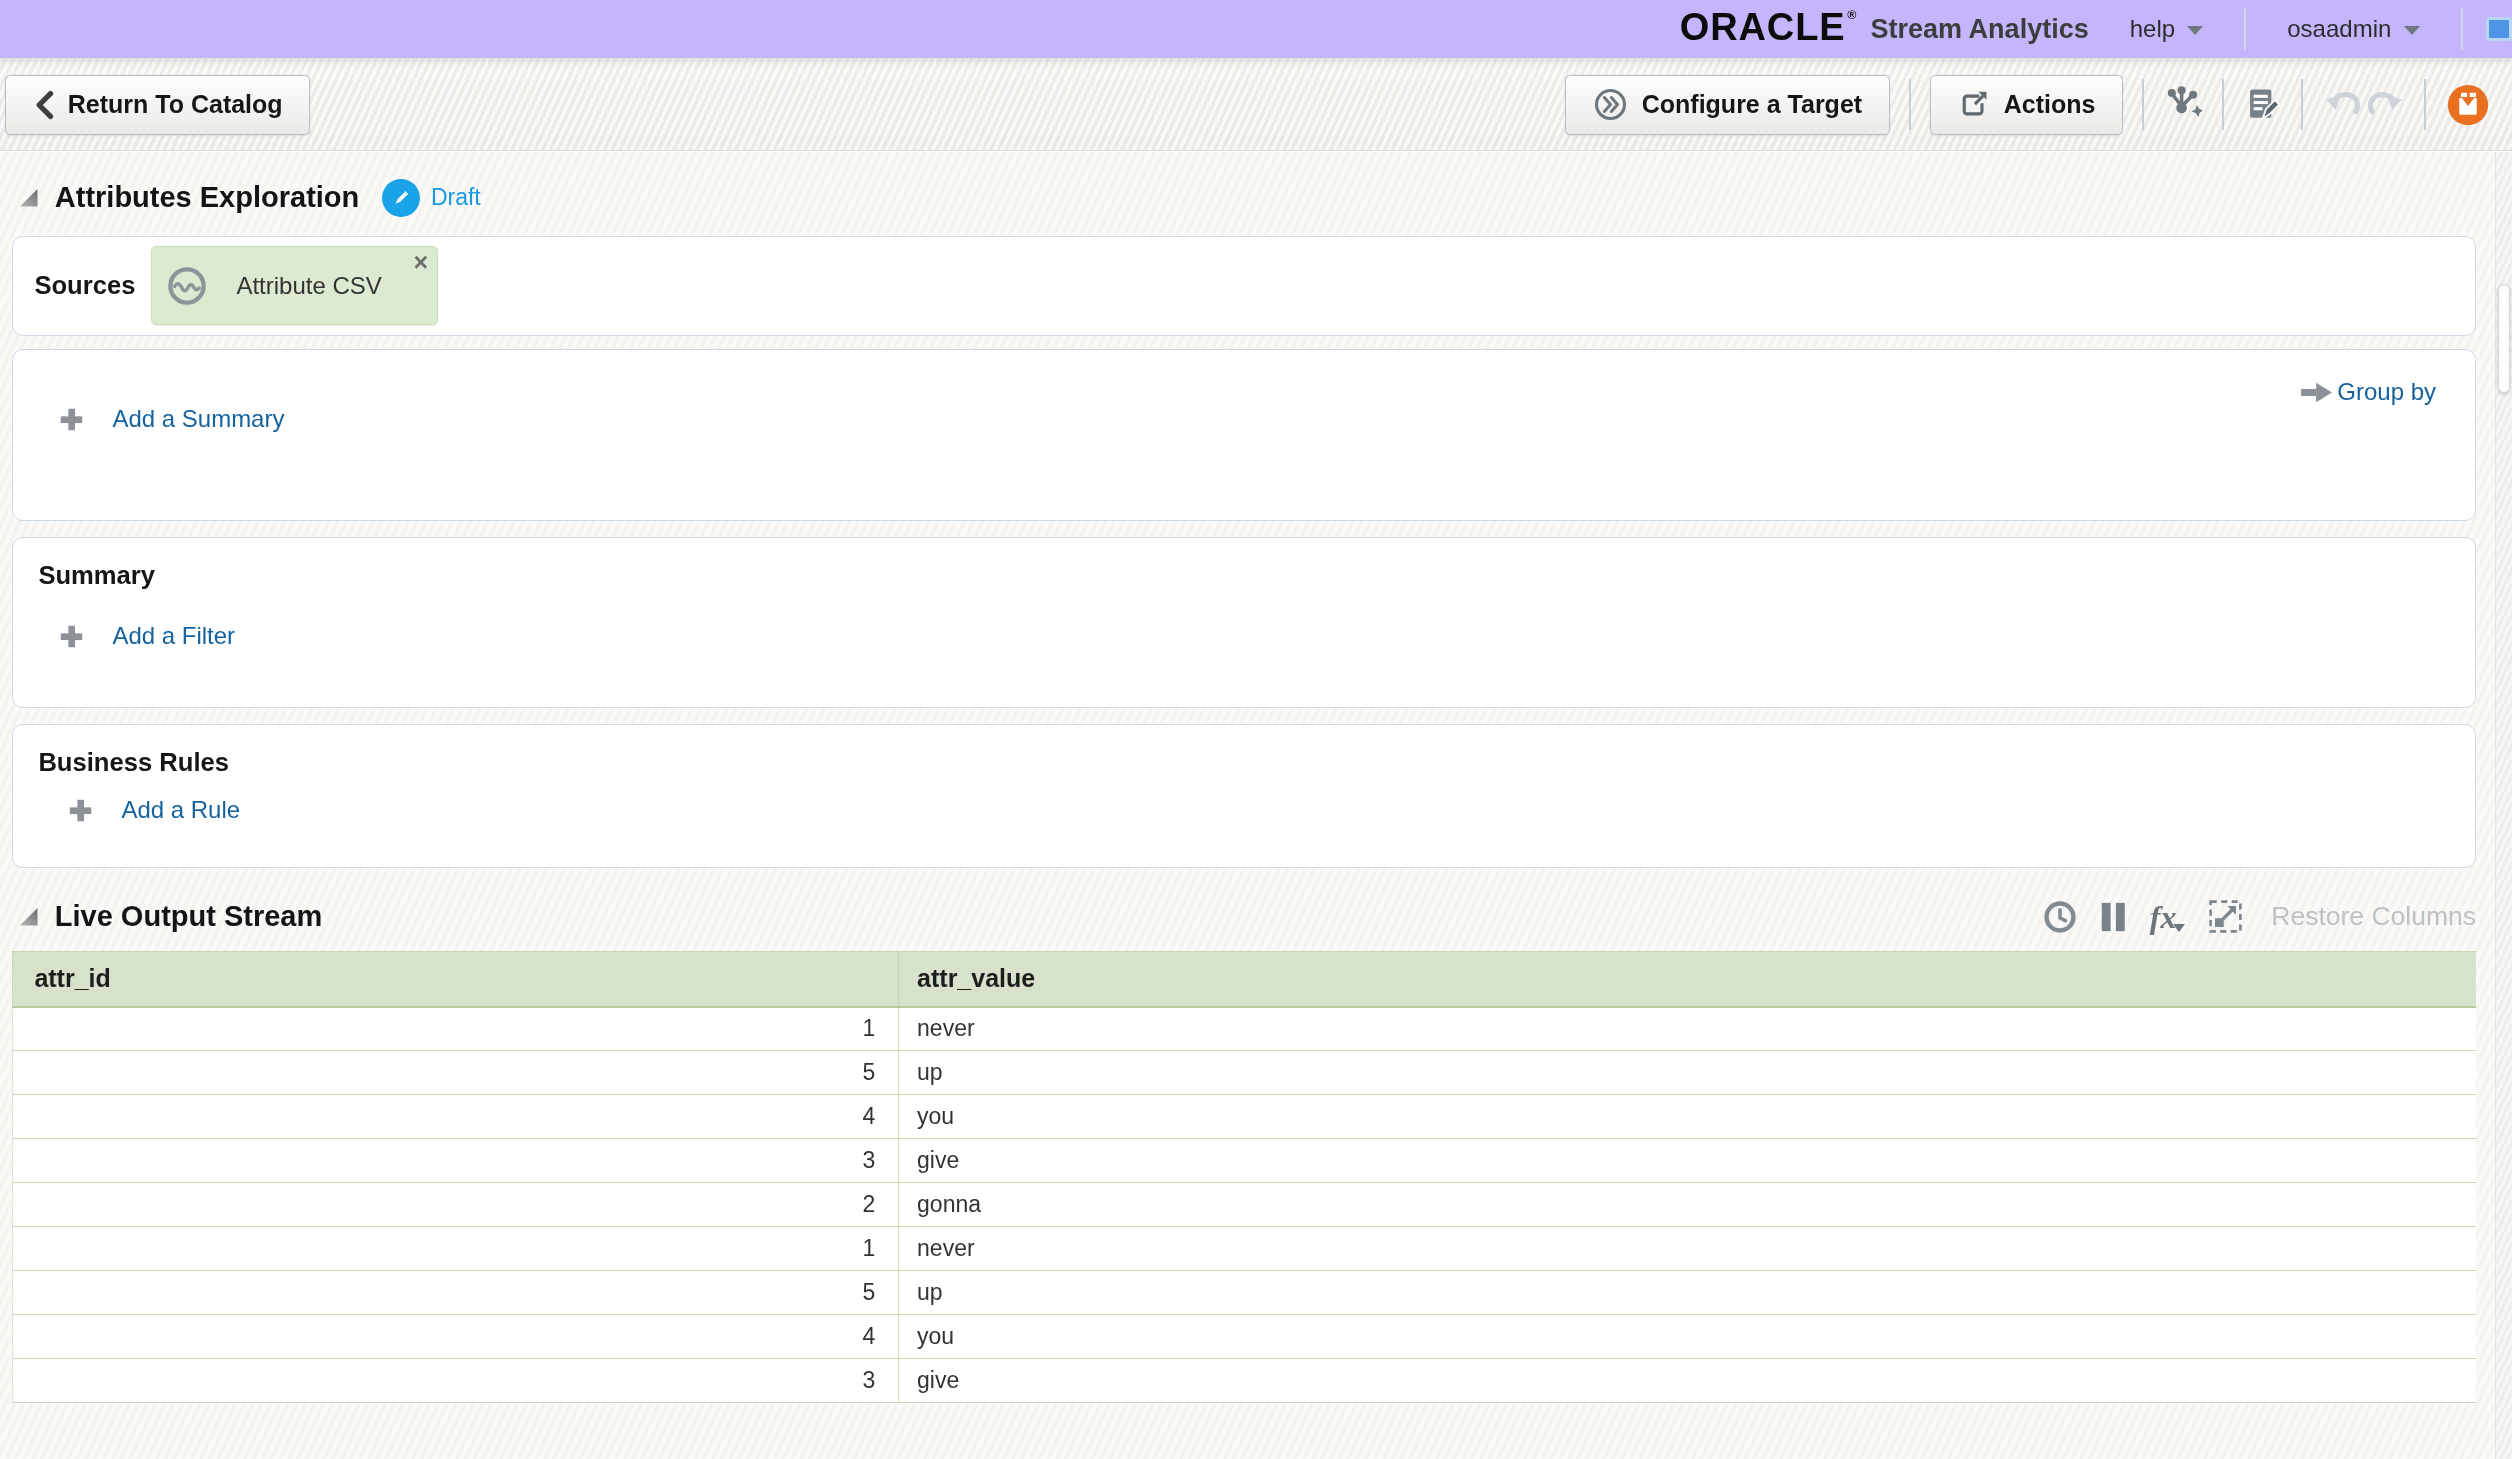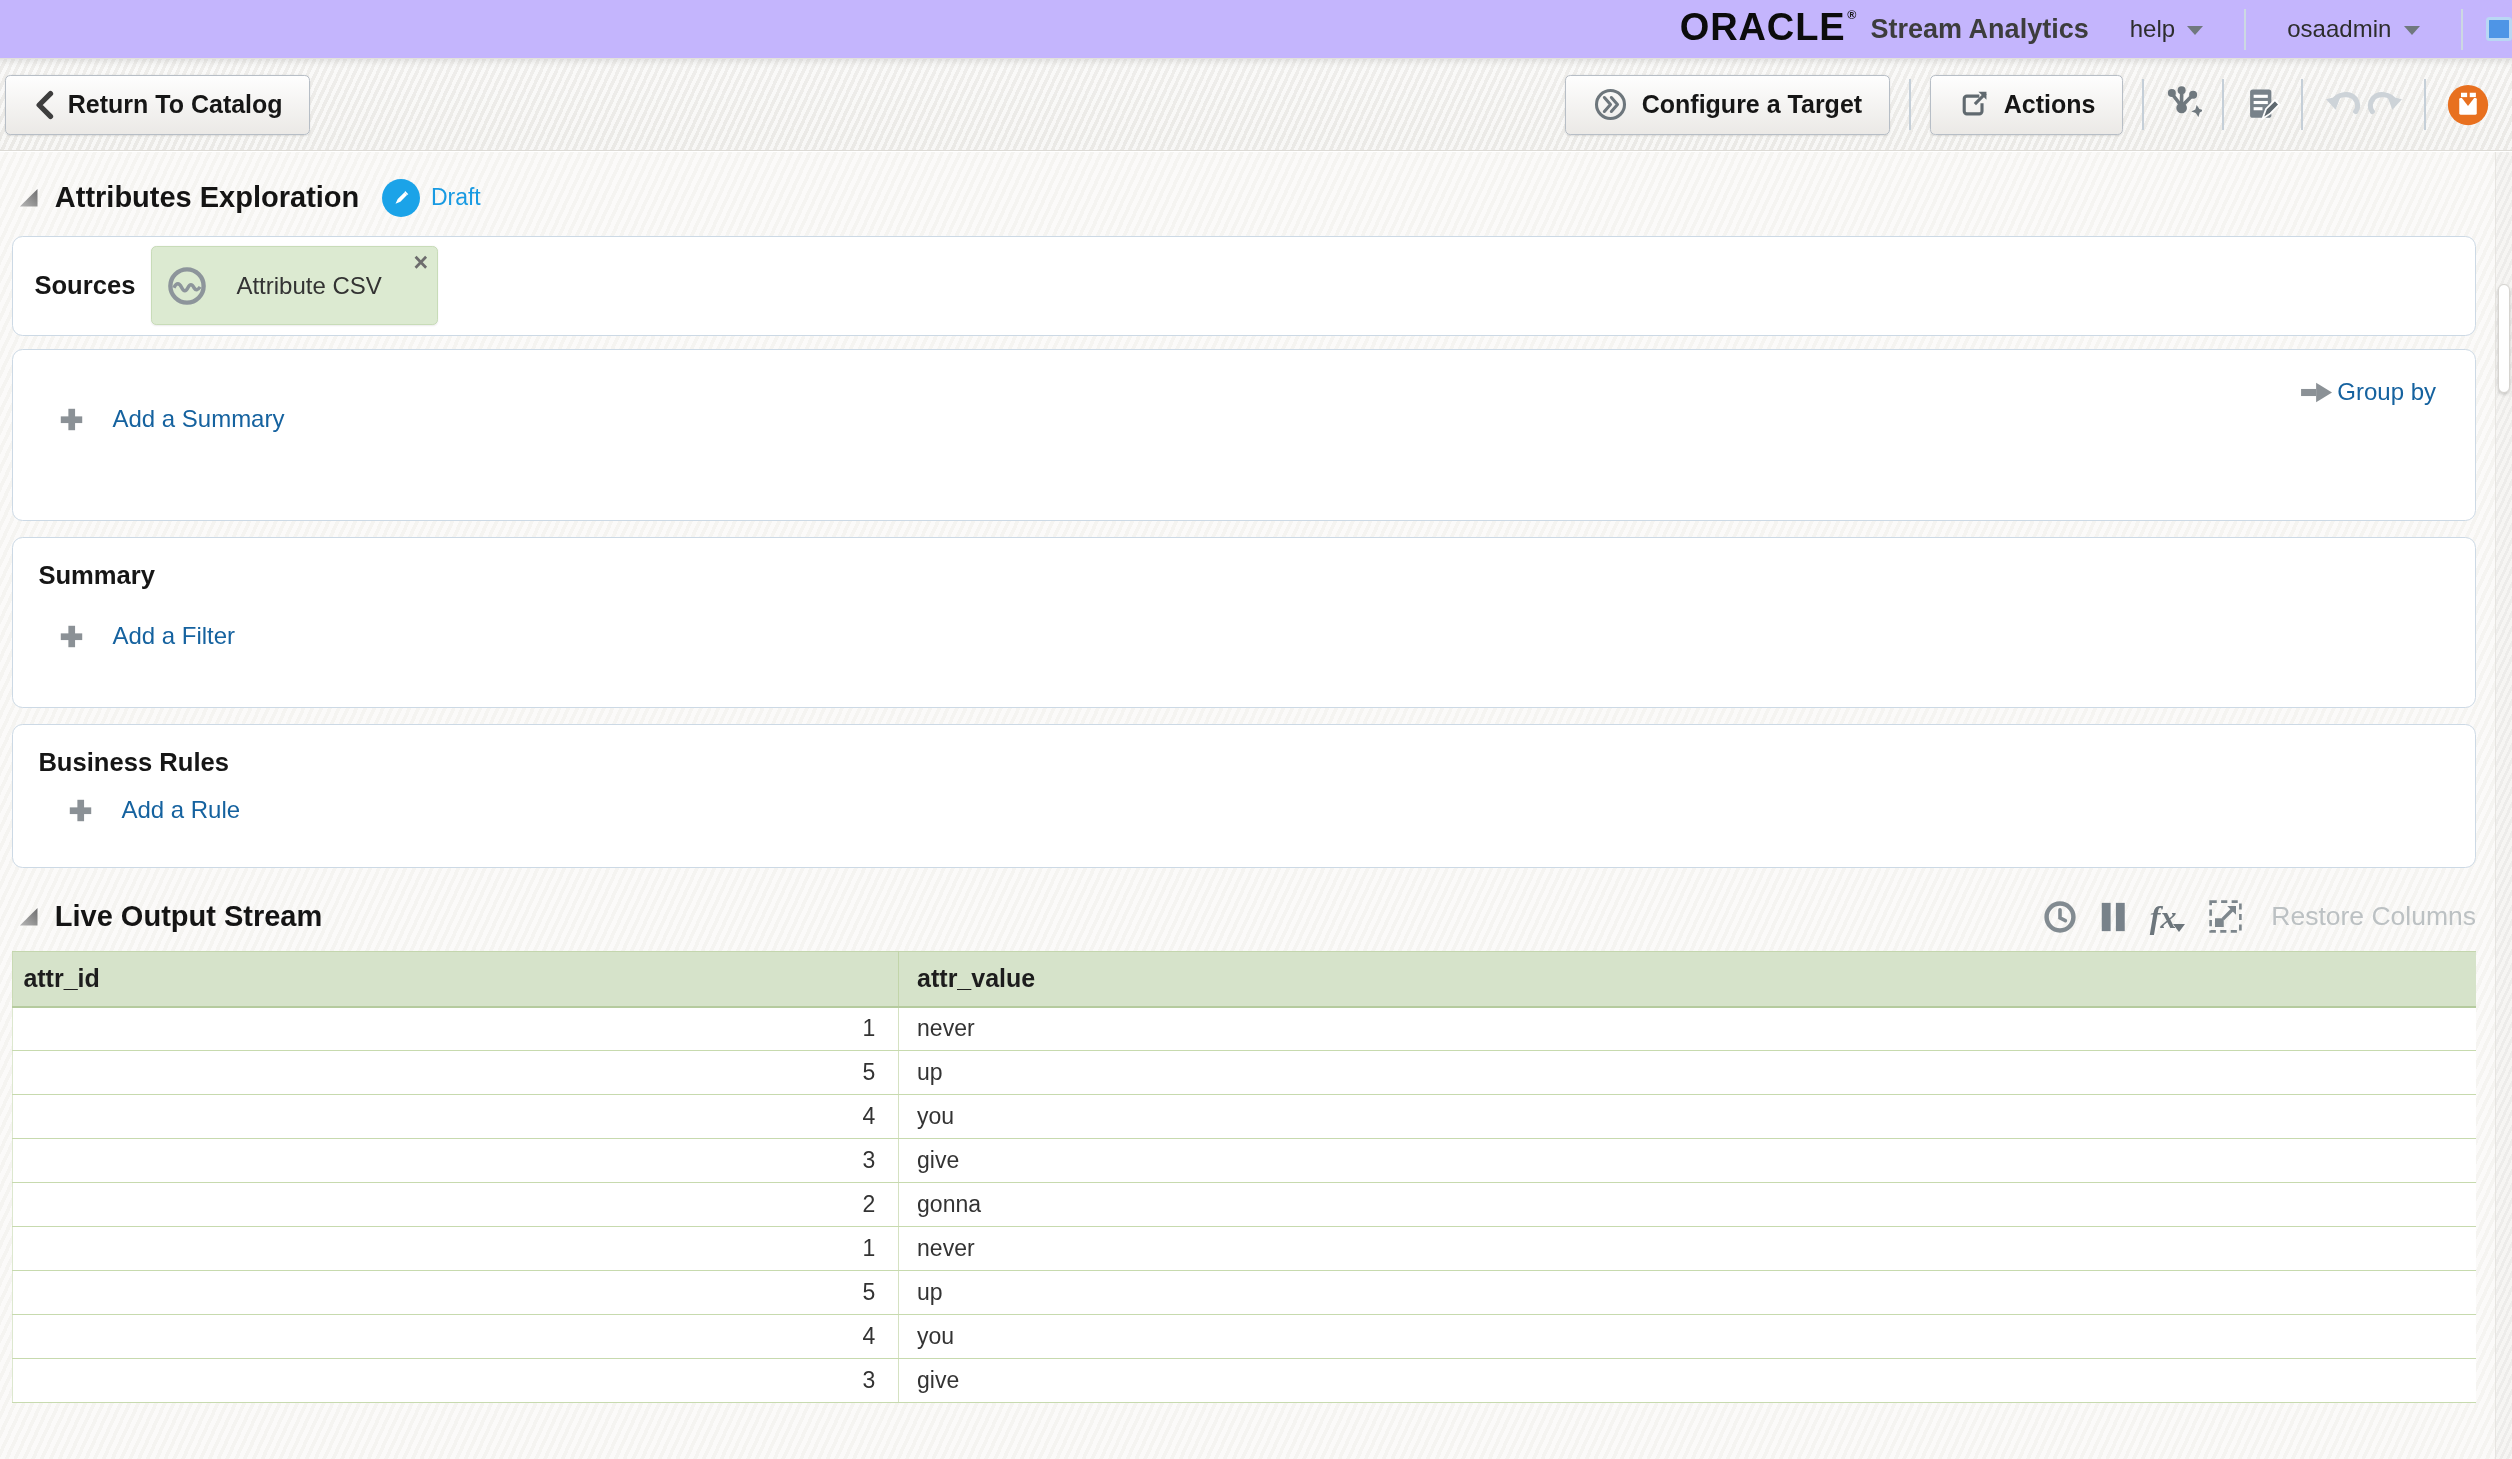--- a/index.html
+++ b/index.html
@@ -97,7 +97,7 @@
     background:#d6e3ca; height:55px; font-size:25px; font-weight:bold; color:#1d1d1d;
     text-align:left; border-bottom:2.6px solid #b5cb9e; border-top:0.9px solid #c4d6ae;
   }
-  th.col-id{ width:886px; padding-left:10px; border-right:1.8px solid #c2d5a9; border-left:1.8px solid #c9dab4;}
+  th.col-id{ width:886px; padding-left:21px; border-right:1.8px solid #c2d5a9; border-left:1.8px solid #c9dab4;}
   th.col-val{ padding-left:17.7px; }
   table.live td{ height:44px; font-size:23px; color:#333; background:#fff; border-bottom:1.8px solid #c7daae; }
   td.cell-id{ text-align:right; padding-right:23px; border-right:1.8px solid #d5e2c2; border-left:1.8px solid #dde8cf;}

